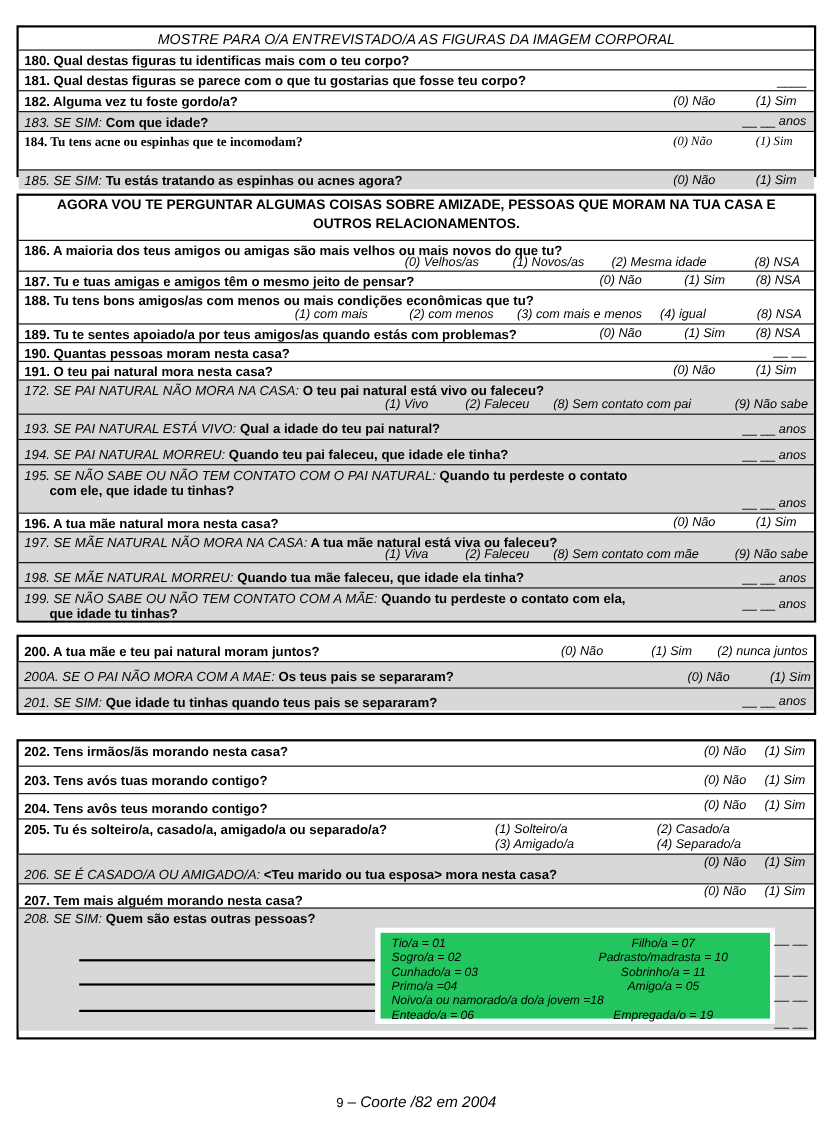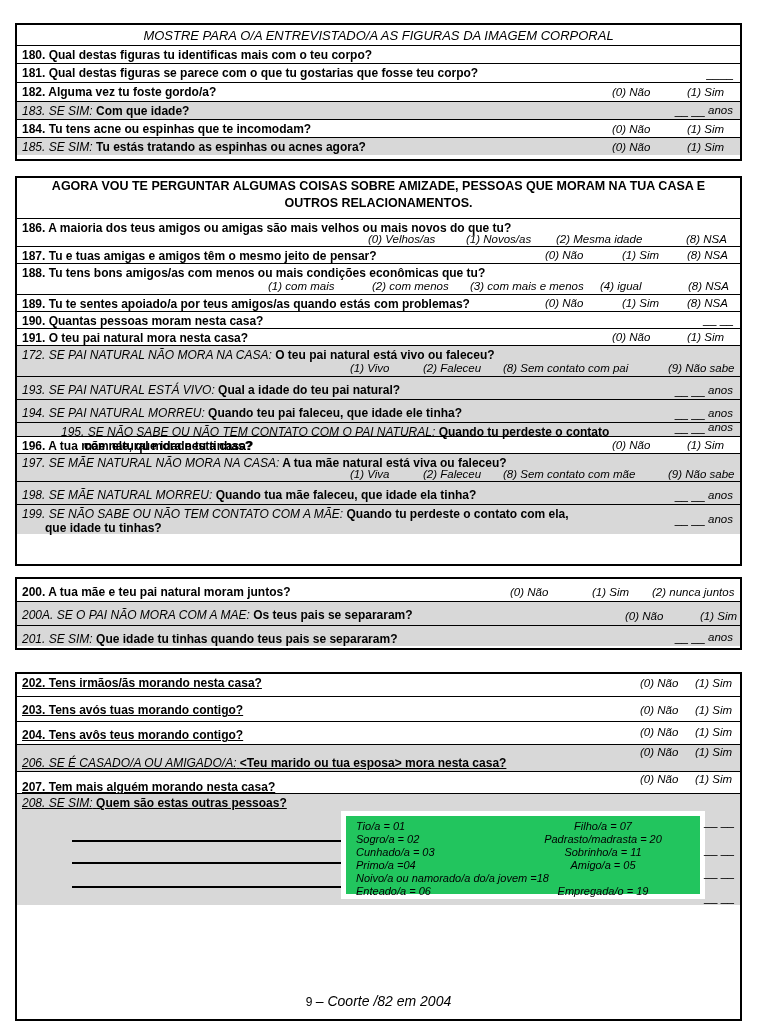--- a/index.html
+++ b/index.html
@@ -52,7 +52,7 @@
       <div class="q"><span class="pfx">183. SE SIM:</span> <span>Com que idade?</span></div>
       <span class="blankR"><span>__ __</span> <span class="unit">anos</span></span>
     </div>
-    <div class="row" style="height:18px;">
+    <div class="row" style="height:35px;font-family:Liberation Serif, serif;">
       <div class="q">184. Tu tens acne ou espinhas que te incomodam?</div>
       <span class="opt" style="left:595px;">(0) Não</span>
       <span class="opt" style="left:670px;">(1) Sim</span>

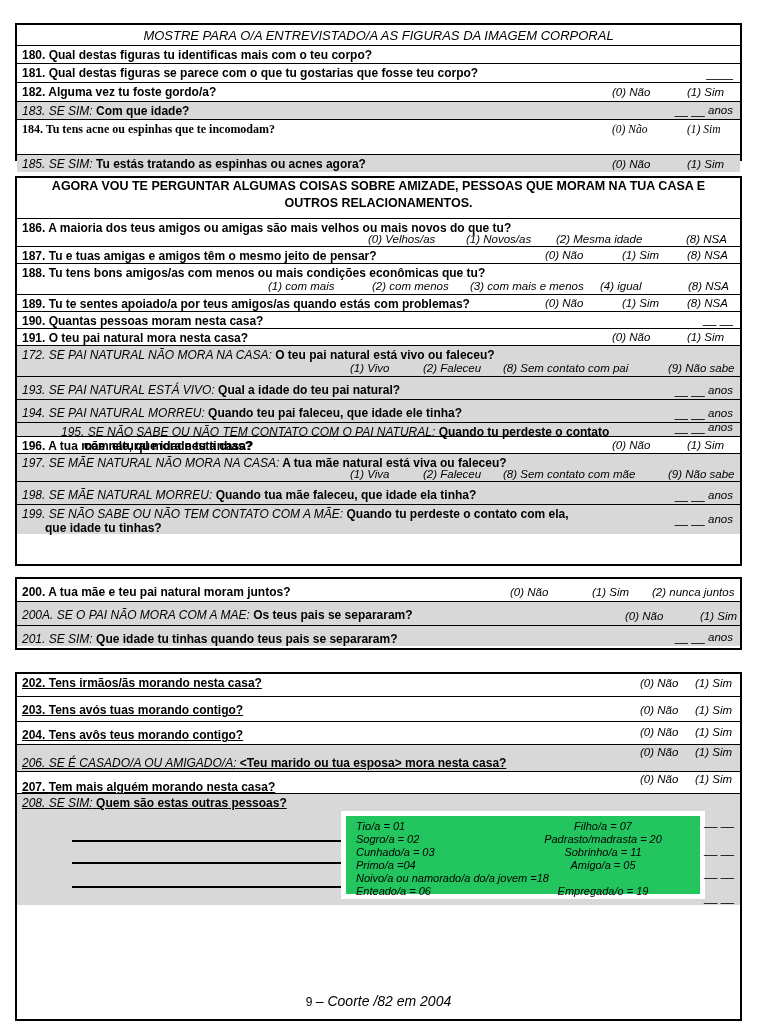--- a/index.html
+++ b/index.html
@@ -117,7 +117,7 @@
       <div class="q"><span class="pfx">194. SE PAI NATURAL MORREU:</span> <span>Quando teu pai faleceu, que idade ele tinha?</span></div>
       <span class="blankR"><span>__ __</span> <span class="unit">anos</span></span>
     </div>
-    <div class="row shaded" style="height:14px;padding-left:39px;">
+    <div class="row shaded" style="height:44px;">
       <div class="q"><span class="pfx">195. SE NÃO SABE OU NÃO TEM CONTATO COM O PAI NATURAL:</span> <span>Quando tu perdeste o contato</span></div>
       <div class="q2">com ele, que idade tu tinhas?</div>
       <span class="blankR"><span>__ __</span> <span class="unit">anos</span></span>

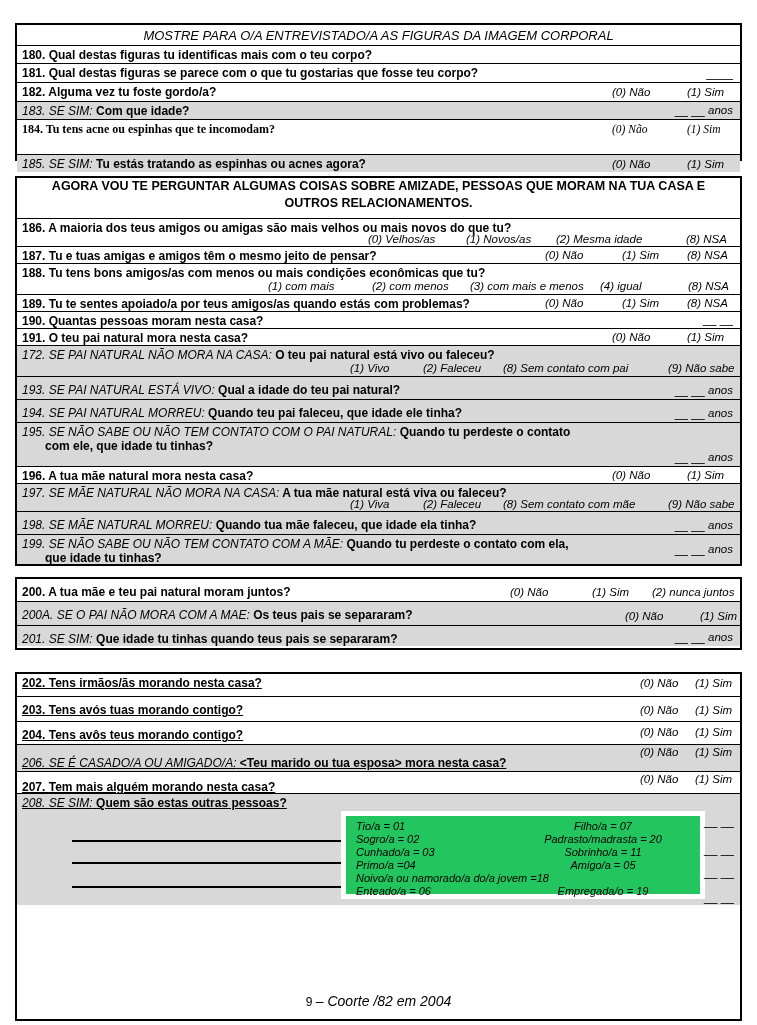--- a/index.html
+++ b/index.html
@@ -163,7 +163,7 @@
     </div>
   </div>
 
-  <div class="block" style="top:672px;height:349px;text-decoration:underline;">
+  <div class="block" style="top:672px;height:273px;">
     <div class="row first" style="height:22px;">
       <div class="q">202. Tens irmãos/ãs morando nesta casa?</div>
       <span class="opt" style="left:623px;">(0) Não</span>

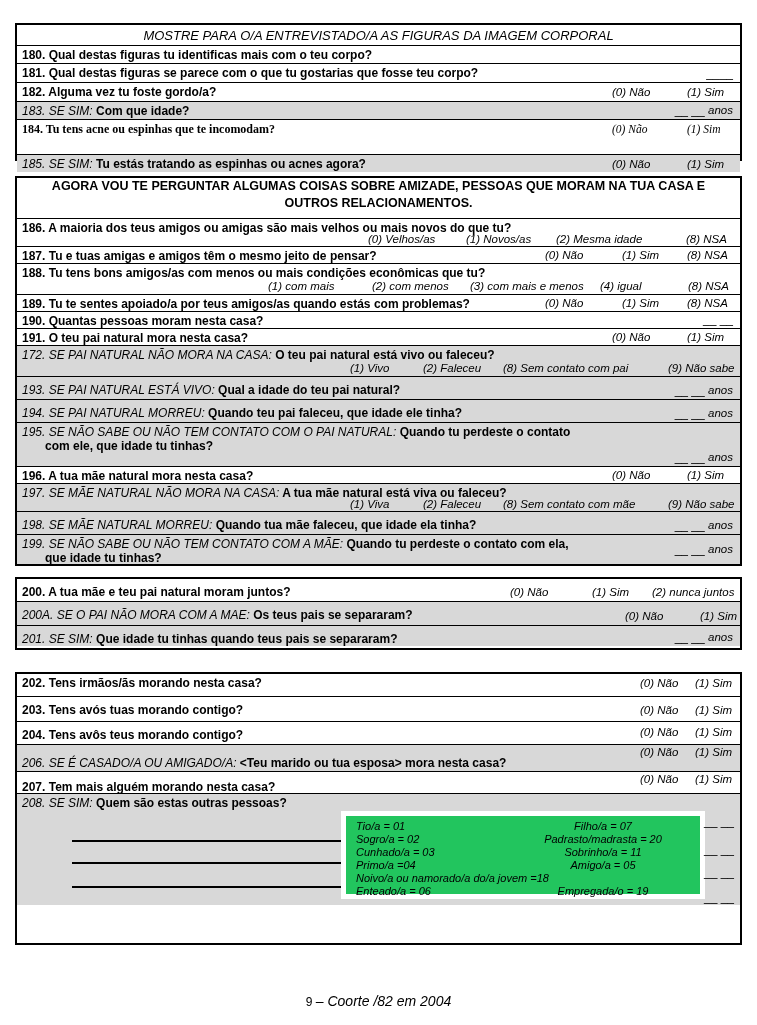--- a/index.html
+++ b/index.html
@@ -179,6 +179,13 @@
       <span class="opt" style="top:4px;left:623px;">(0) Não</span>
       <span class="opt" style="top:4px;left:678px;">(1) Sim</span>
     </div>
+    <div class="row" style="height:32px;">
+      <div class="q">205. Tu és solteiro/a, casado/a, amigado/a ou separado/a?</div>
+      <span class="opt" style="top:3px;left:433px;">(1) Solteiro/a</span>
+      <span class="opt" style="top:3px;left:580px;">(2) Casado/a</span>
+      <span class="opt" style="top:17px;left:433px;">(3) Amigado/a</span>
+      <span class="opt" style="top:17px;left:580px;">(4) Separado/a</span>
+    </div>
     <div class="row shaded" style="height:27px;">
       <div class="q" style="padding-top:11px;"><span class="pfx">206. SE É CASADO/A OU AMIGADO/A:</span> <span>&lt;Teu marido ou tua esposa&gt; mora nesta casa?</span></div>
       <span class="opt" style="top:1px;left:623px;">(0) Não</span>

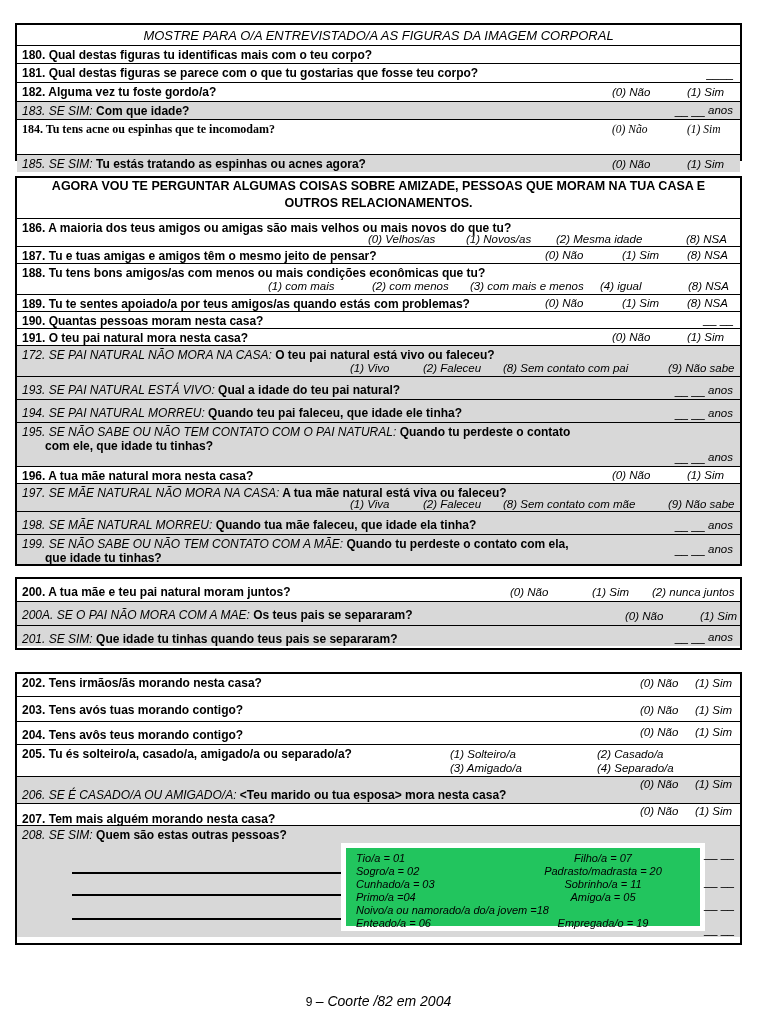--- a/index.html
+++ b/index.html
@@ -210,7 +210,7 @@
           </div>
         <div class="codes-row">
             <span class="c1">Sogro/a = 02</span>
-            <span class="c2">Padrasto/madrasta = 20</span>
+            <span class="c2">Padrasto/madrasta = 10</span>
           </div>
         <div class="codes-row">
             <span class="c1">Cunhado/a = 03</span>

